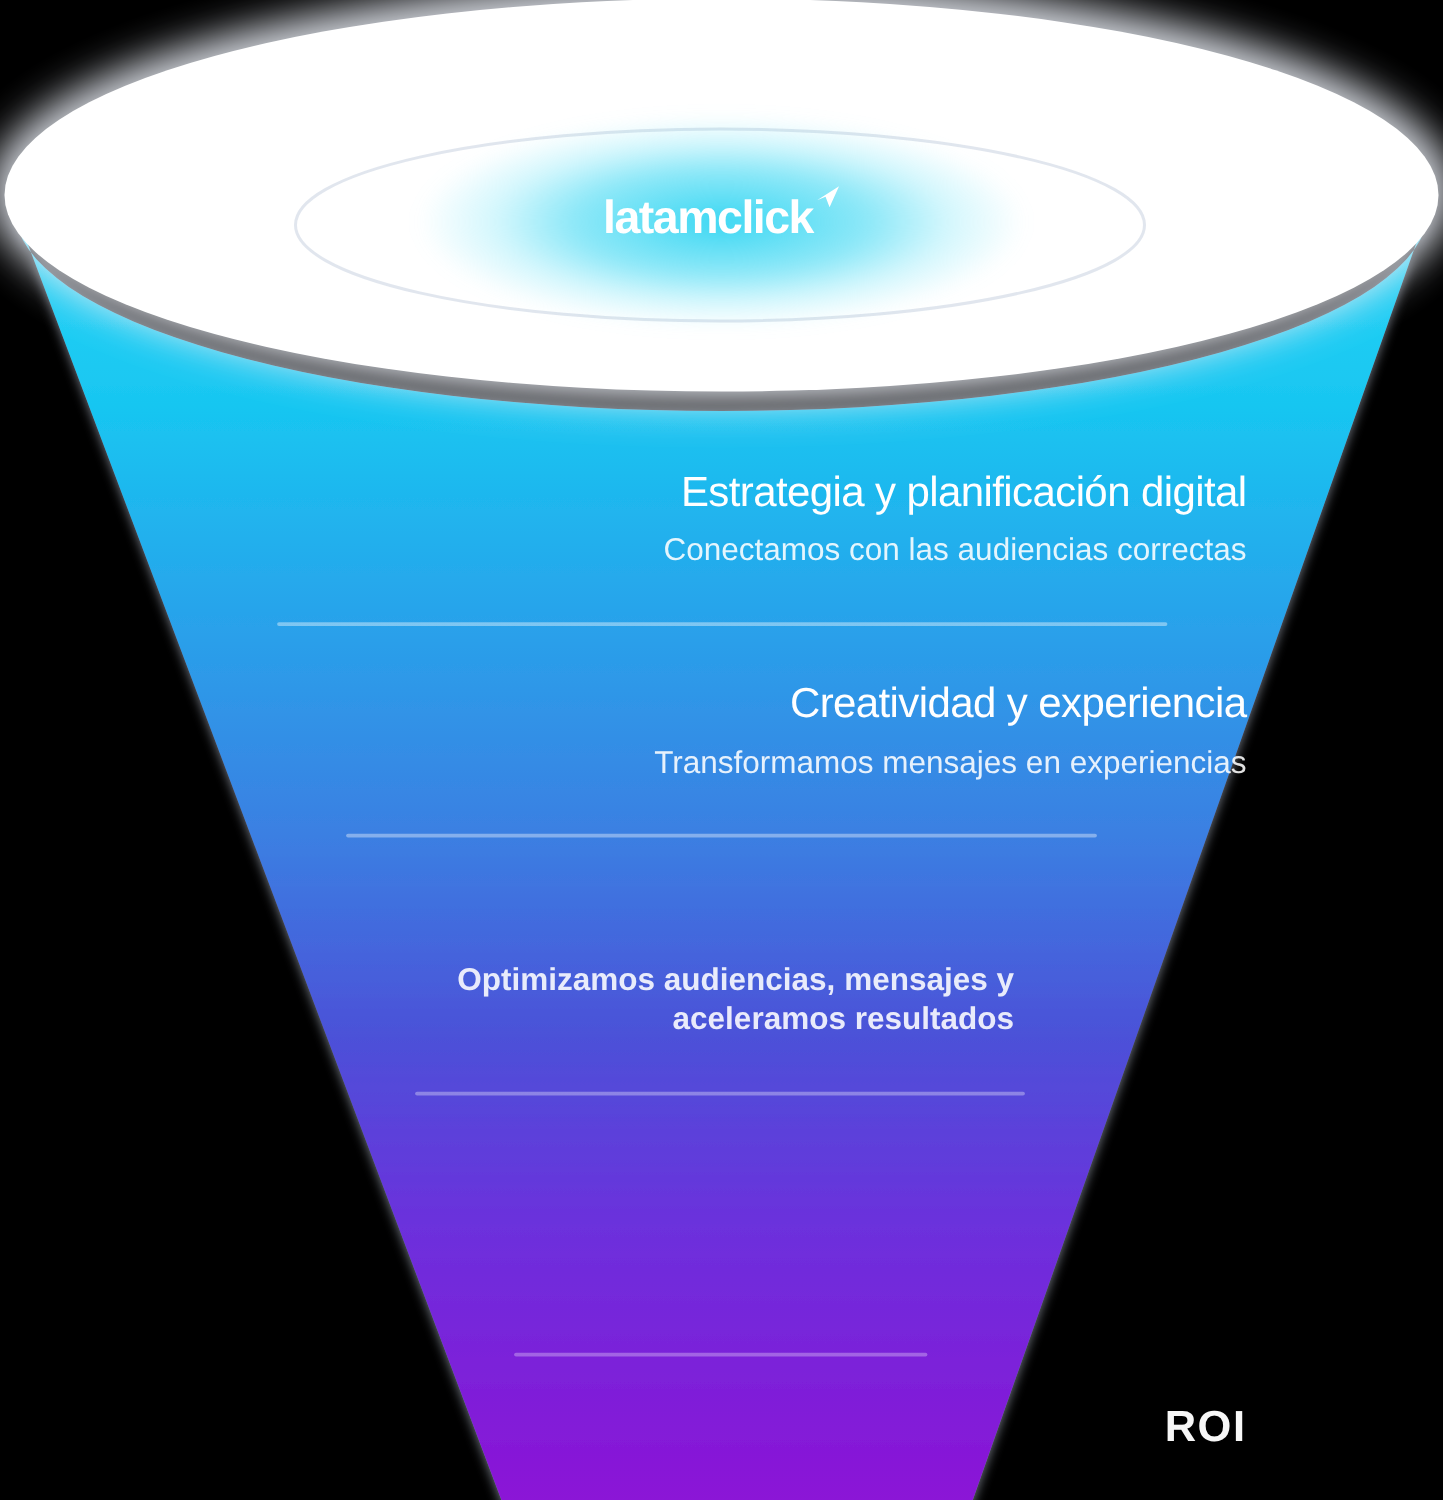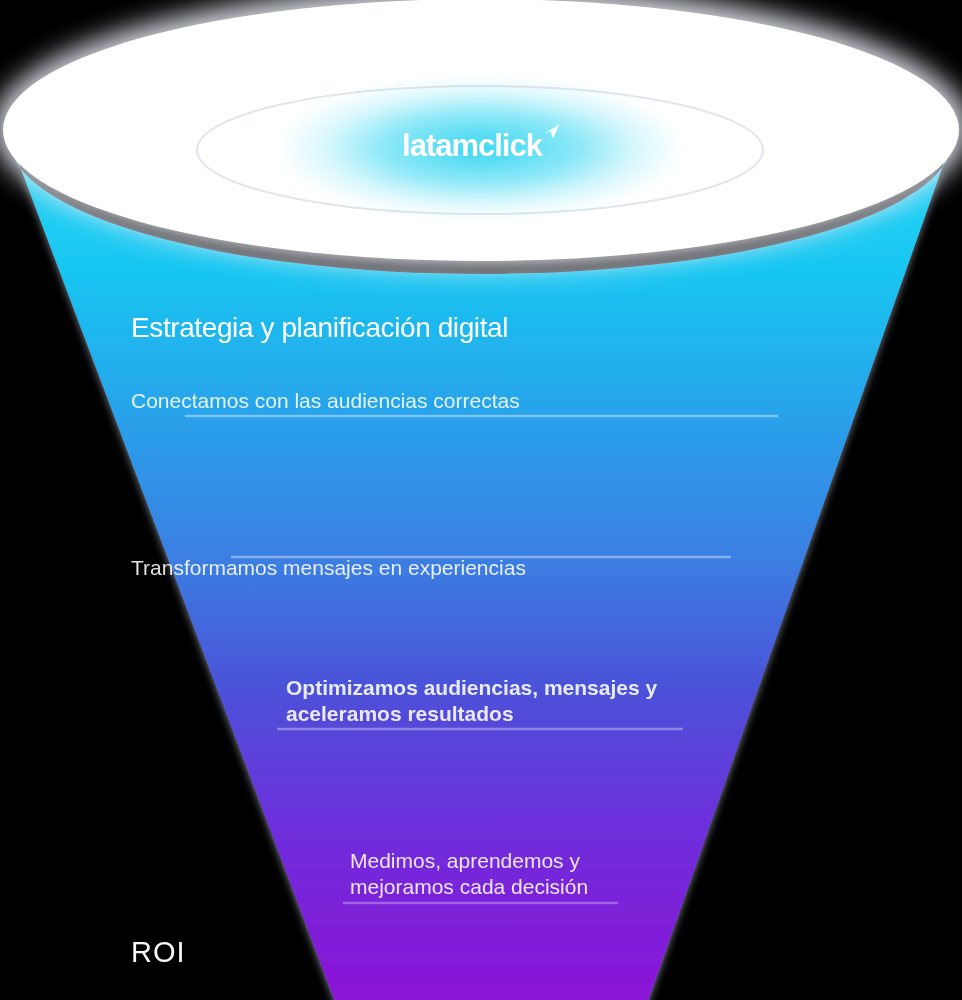--- a/index.html
+++ b/index.html
@@ -47,7 +47,7 @@
     left: 50%;
     transform: translate(-50%, -50%);
     width: 700px;
-    text-align: left;
+    text-align: right;
     color: #fff;
     white-space: nowrap;
   }

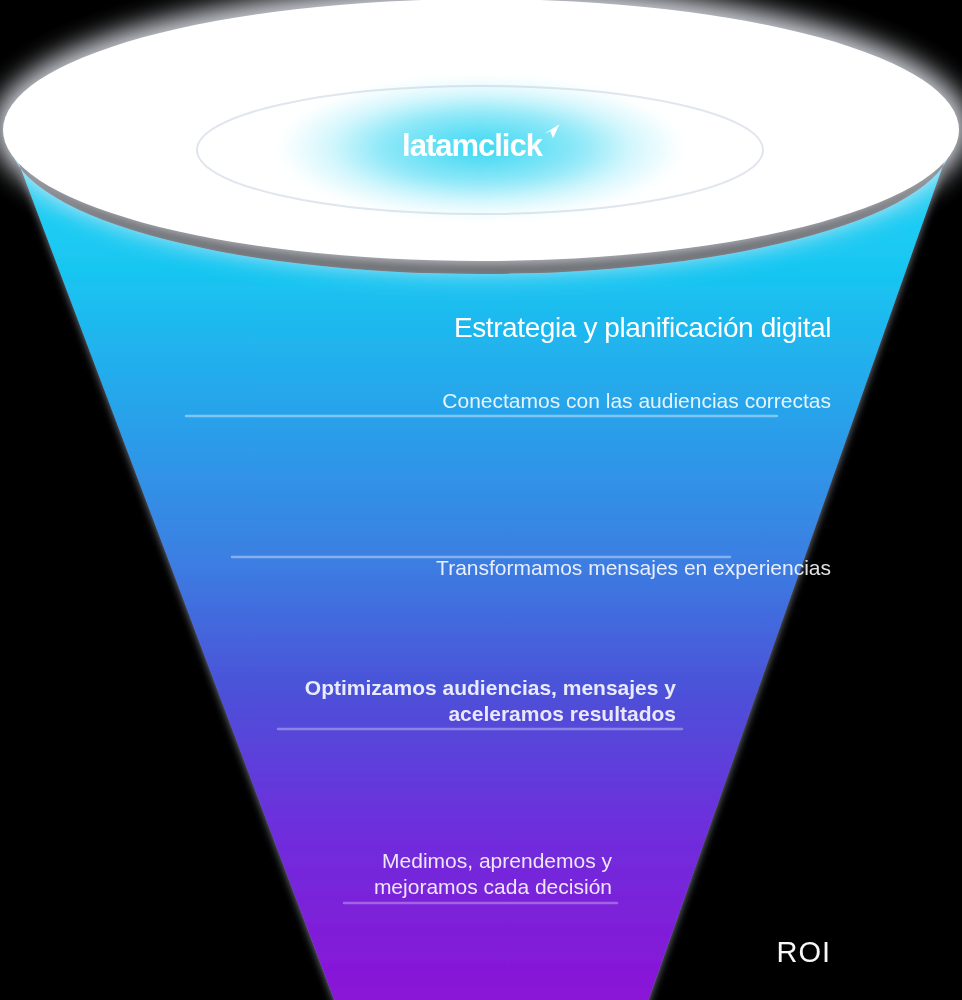--- a/index.html
+++ b/index.html
@@ -62,7 +62,6 @@
     font-weight: 400;
     color: rgba(255,255,255,0.88);
     line-height: 26px;
-    margin-top: 34px;
   }
   .wrap { white-space: normal; }
   .w380 { width: 390px; font-weight: bold; }

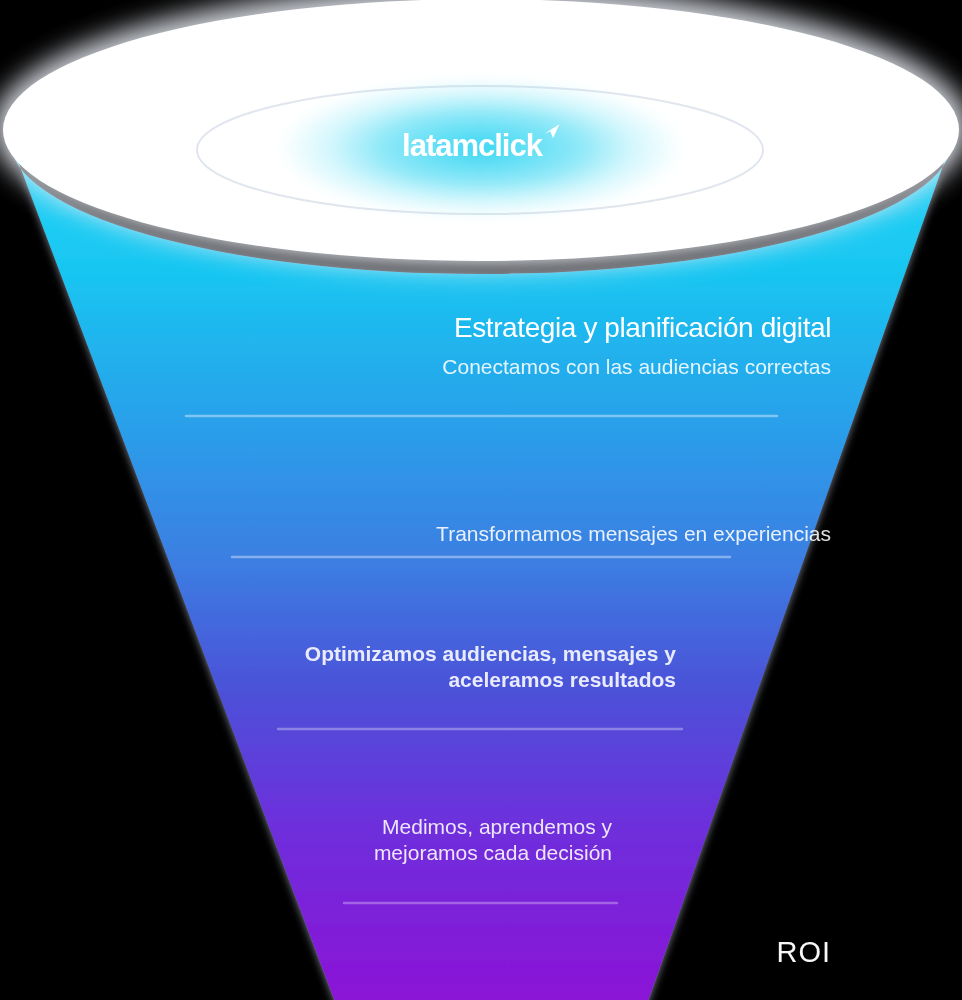--- a/index.html
+++ b/index.html
@@ -123,6 +123,7 @@
   <div class="txt stage-title" style="top:328px">Estrategia y planificación digital</div>
   <div class="txt stage-sub" style="top:367px">Conectamos con las audiencias correctas</div>
 
+  <div class="txt stage-title" style="top:469px">Creatividad y experiencia</div>
   <div class="txt stage-sub" style="top:534px">Transformamos mensajes en experiencias</div>
 
   <div class="txt stage-sub wrap w380" style="top:667px">Optimizamos audiencias, mensajes y aceleramos resultados</div>

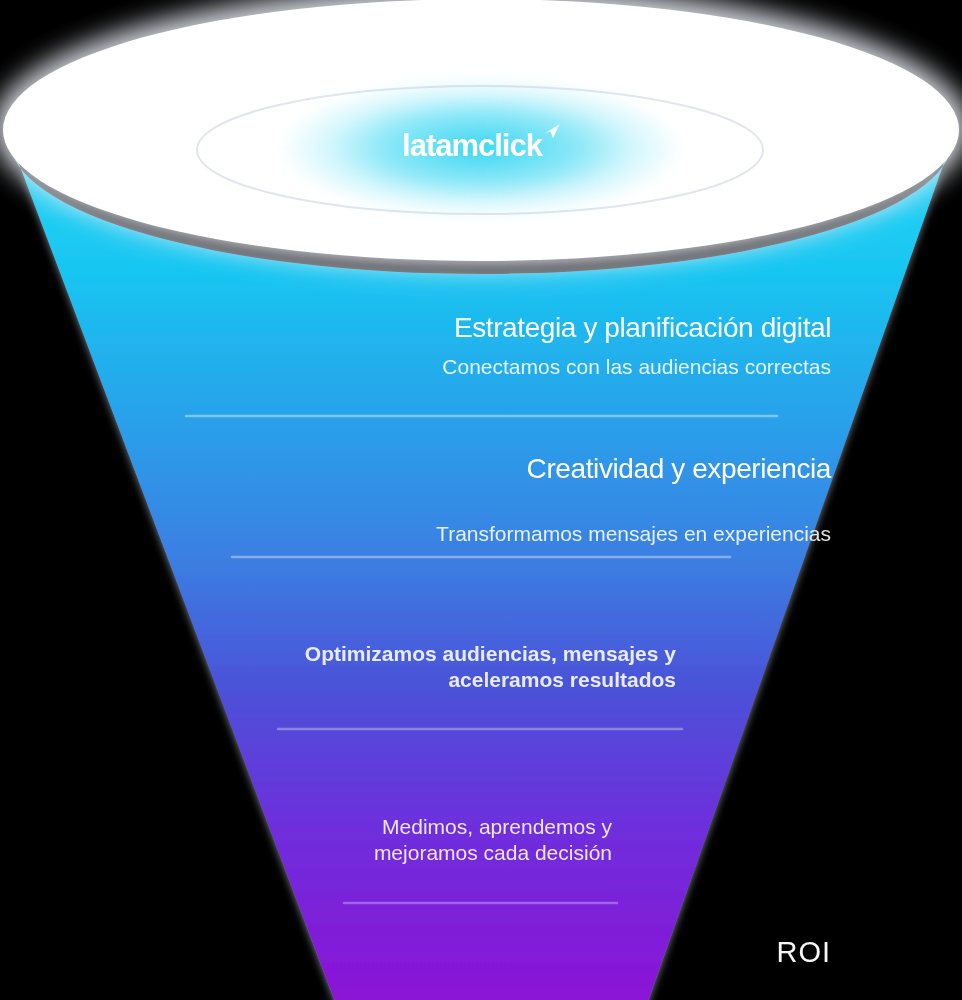--- a/index.html
+++ b/index.html
@@ -124,7 +124,7 @@
   <div class="txt stage-sub" style="top:367px">Conectamos con las audiencias correctas</div>
 
   <div class="txt stage-title" style="top:469px">Creatividad y experiencia</div>
-  <div class="txt stage-sub" style="top:534px">Transformamos mensajes en experiencias</div>
+  <div class="txt stage-sub" style="top:509px">Transformamos mensajes en experiencias</div>
 
   <div class="txt stage-sub wrap w380" style="top:667px">Optimizamos audiencias, mensajes y aceleramos resultados</div>
 

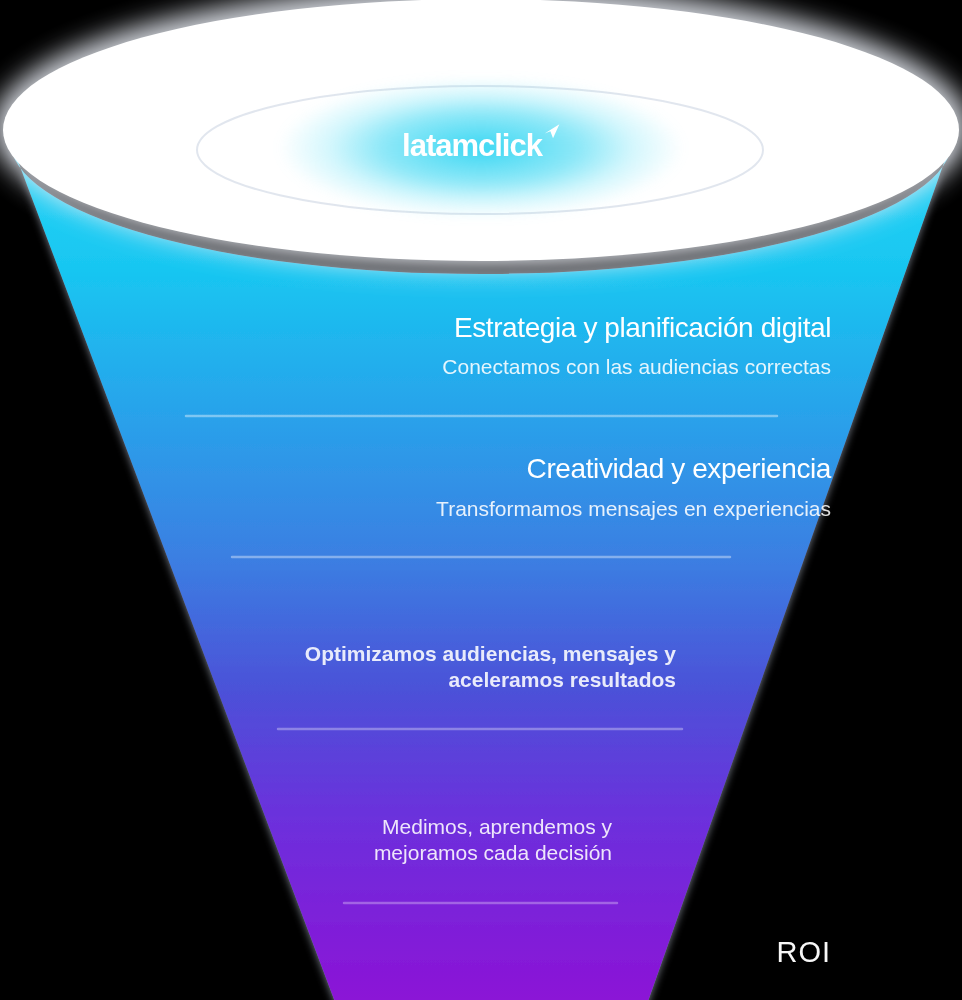--- a/index.html
+++ b/index.html
@@ -128,7 +128,6 @@
 
   <div class="txt stage-sub wrap w380" style="top:667px">Optimizamos audiencias, mensajes y aceleramos resultados</div>
 
-  <div class="txt stage-sub wrap w260" style="top:840px">Medimos, aprendemos y mejoramos cada decisión</div>
 
   <div class="txt roi-label" style="top:952px">ROI</div>
 

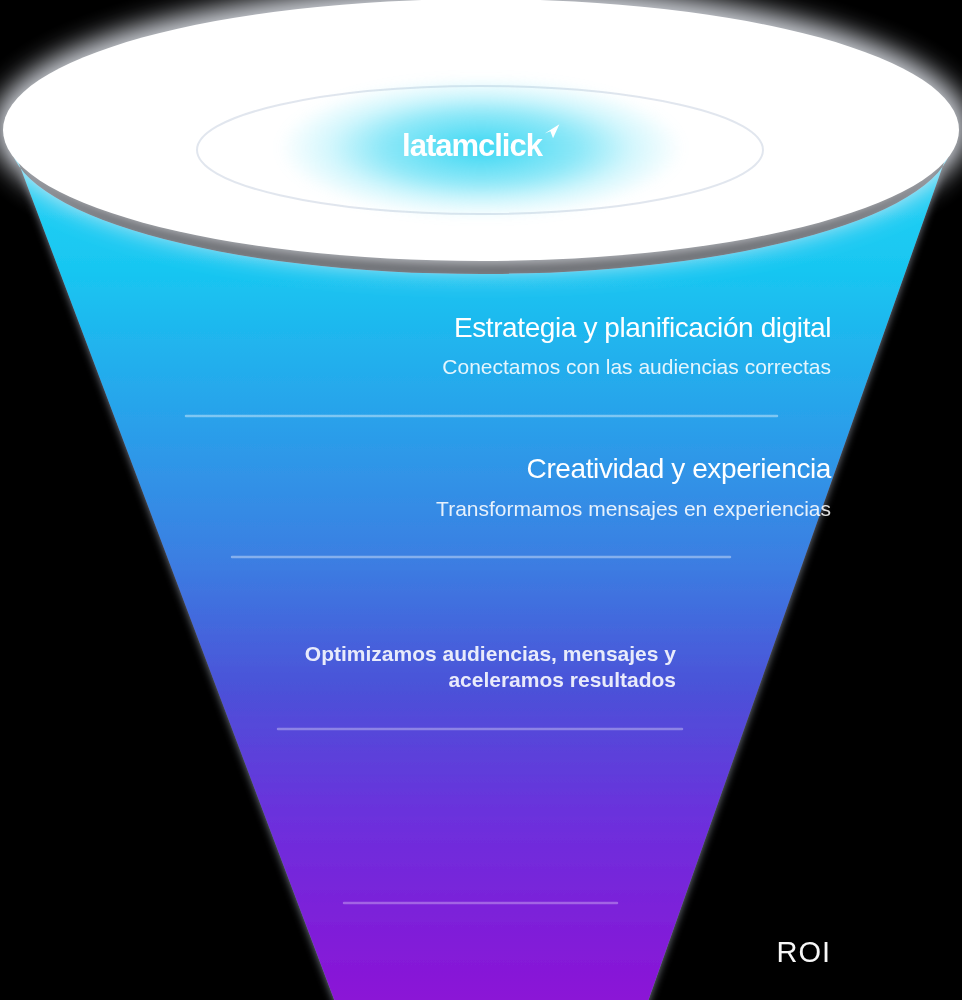--- a/index.html
+++ b/index.html
@@ -68,7 +68,7 @@
   .w260 { width: 262px; }
   .roi-label {
     font-size: 29px;
-    font-weight: 400;
+    font-weight: 700;
     letter-spacing: 1px;
     color: rgba(255,255,255,0.97);
   }

